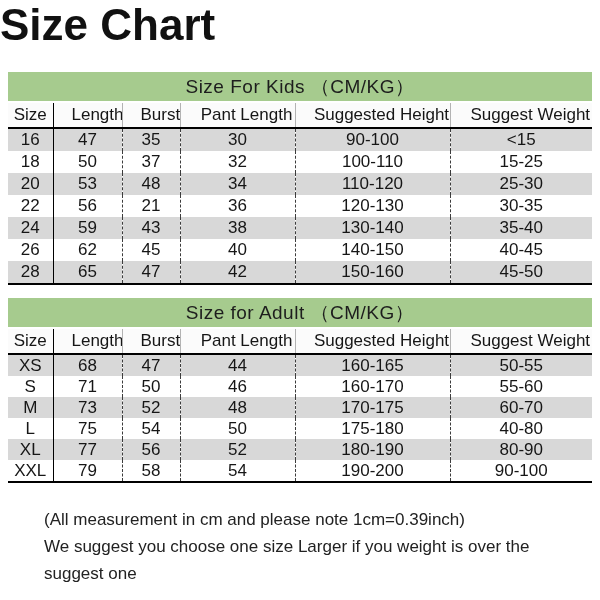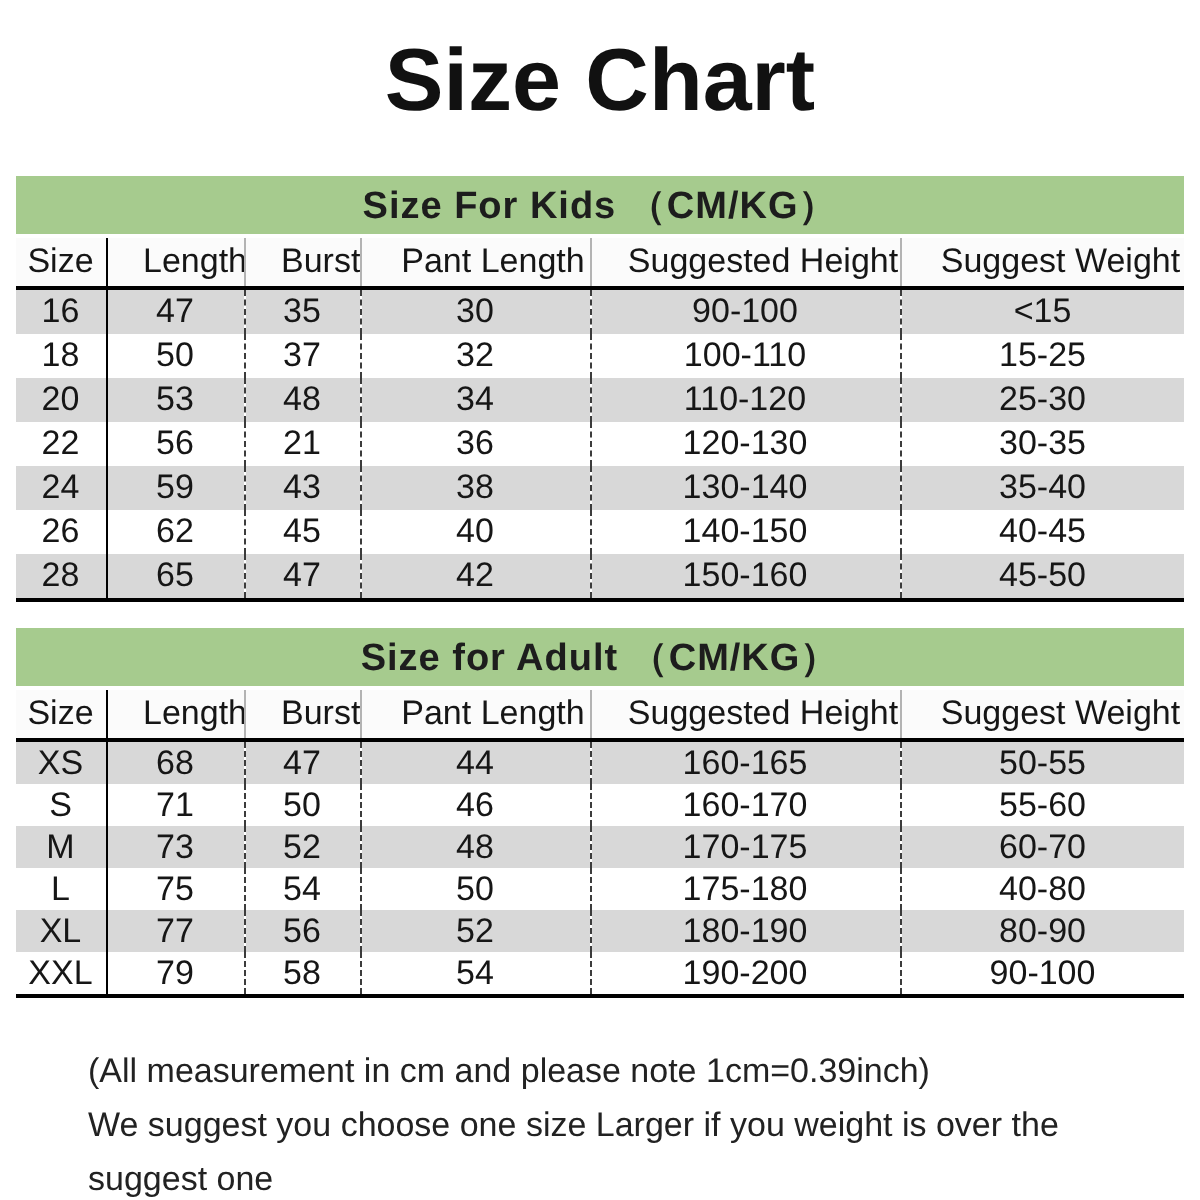--- a/index.html
+++ b/index.html
@@ -21,9 +21,7 @@
   }
   .title {
     margin: 0;
-    padding-top: 16px;
     height: 62px;
-    text-align: center;
     font-size: 44px;
     font-weight: 700;
     color: #111111;

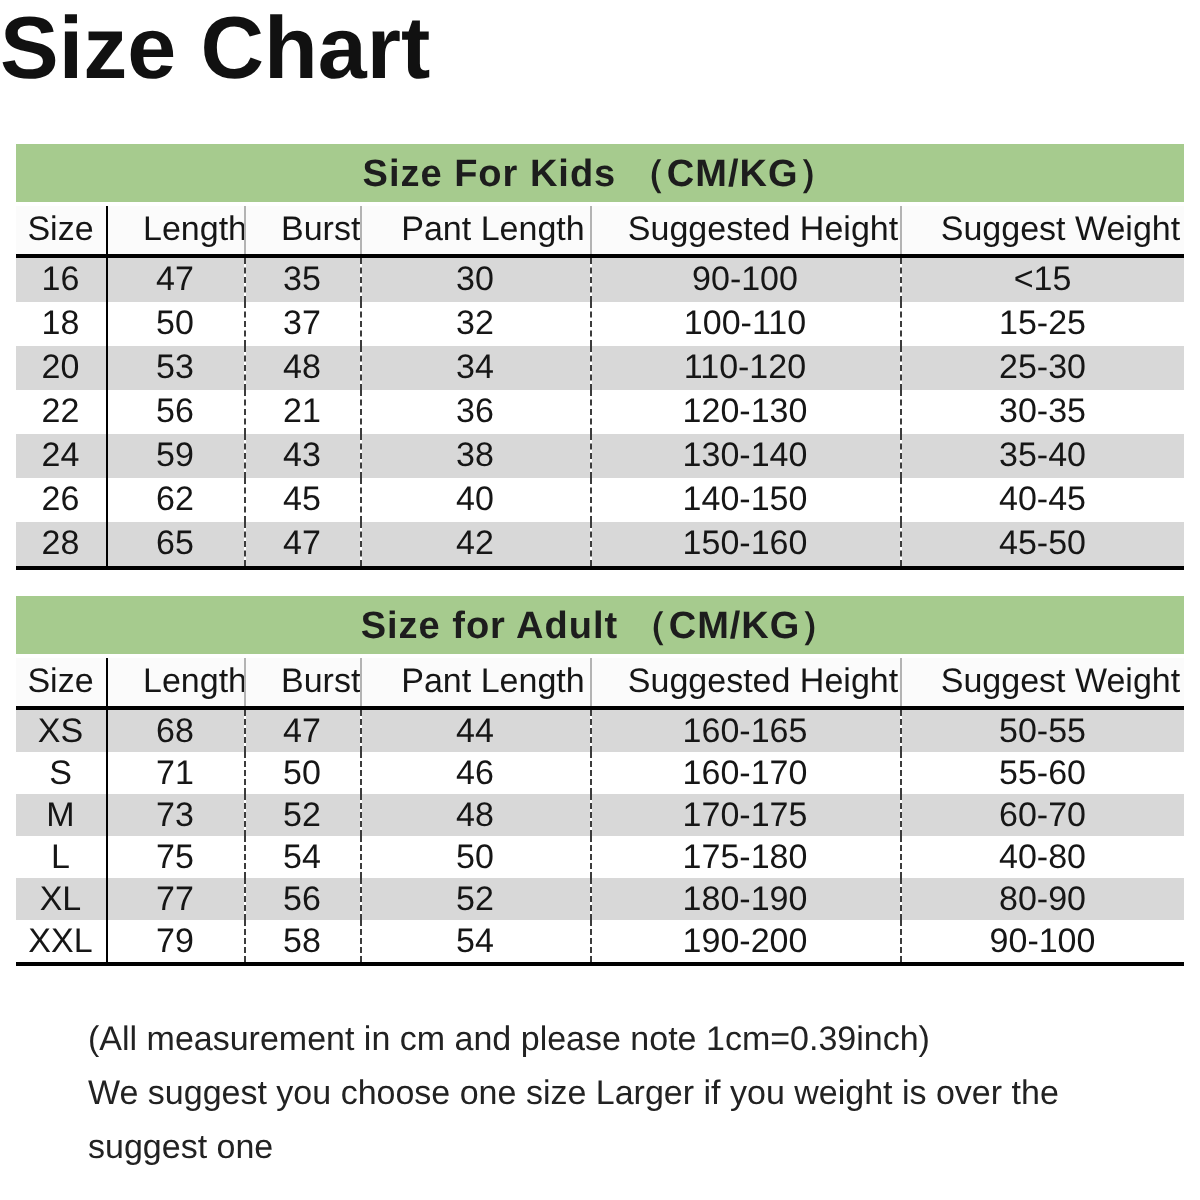--- a/index.html
+++ b/index.html
@@ -35,7 +35,7 @@
     align-items: center;
     justify-content: center;
     font-size: 19px;
-    font-weight: 700;
+    font-weight: 400;
     color: #1d1d1d;
     letter-spacing: 0.5px;
   }

